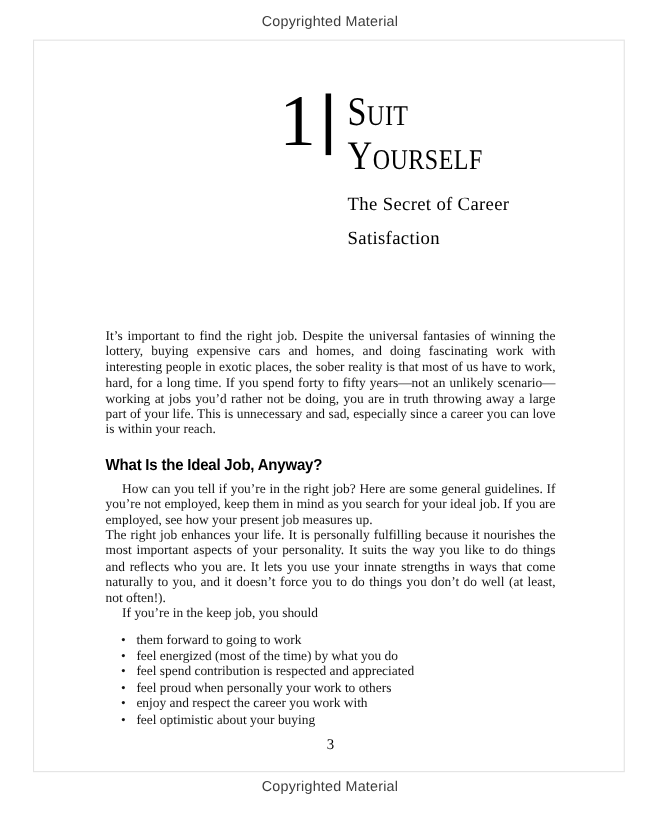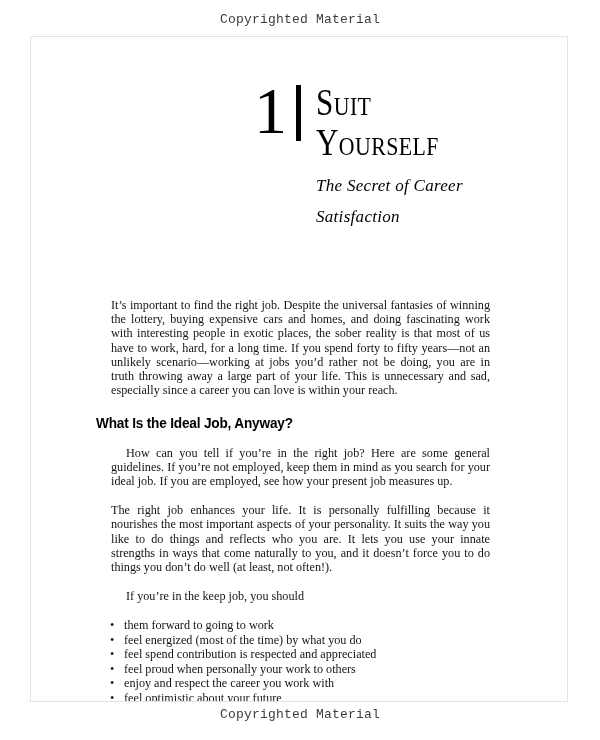--- a/index.html
+++ b/index.html
@@ -18,7 +18,7 @@
       left: 0;
       right: 0;
       text-align: center;
-      font-family: Liberation Mono, monospace;
+      font-family: Liberation Sans, sans-serif;
       font-size: 13px;
       color: #3d3d3d;
       letter-spacing: 0.2px;

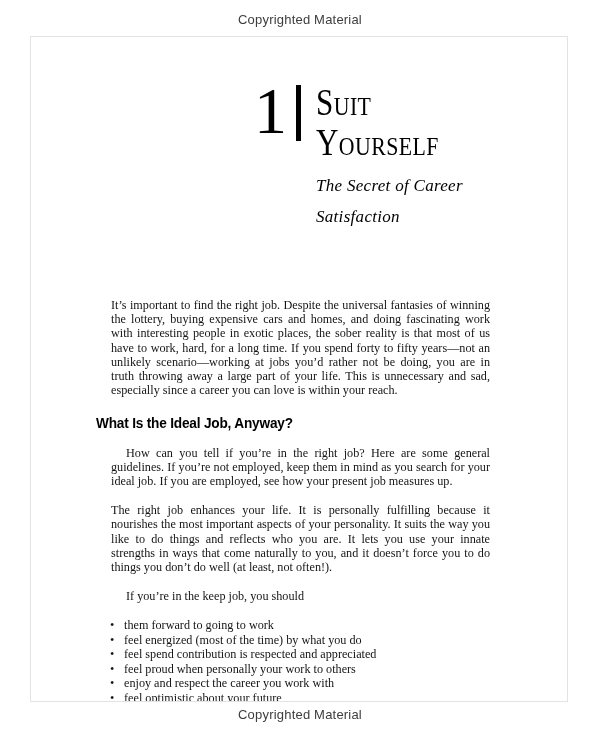--- a/index.html
+++ b/index.html
@@ -73,7 +73,6 @@
       white-space: nowrap;
     }
     .chapter-subtitle {
-      font-style: italic;
       font-size: 17px;
       line-height: 31px;
       color: #000;

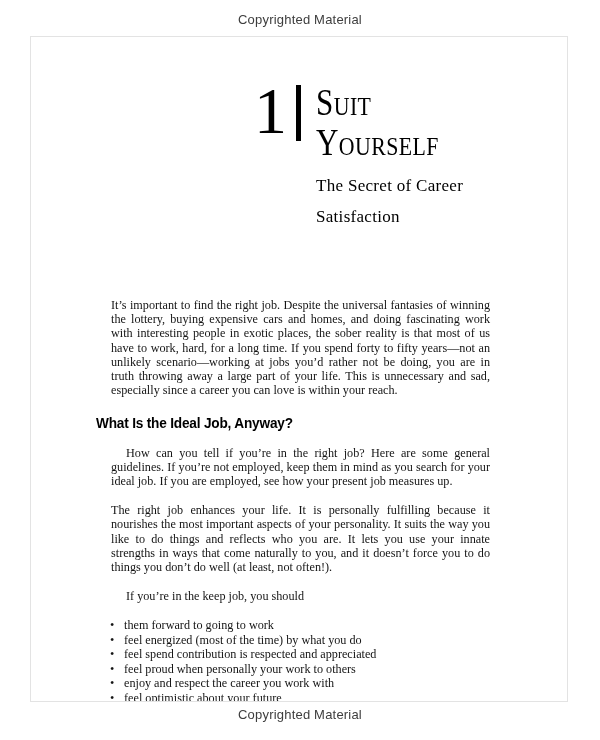--- a/index.html
+++ b/index.html
@@ -88,7 +88,7 @@
       line-height: 14.2px;
       text-align: justify;
     }
-    .para { margin: 15px; }
+    .para { margin: 0; }
     .para.indent { text-indent: 15px; }
 
     .section-heading {

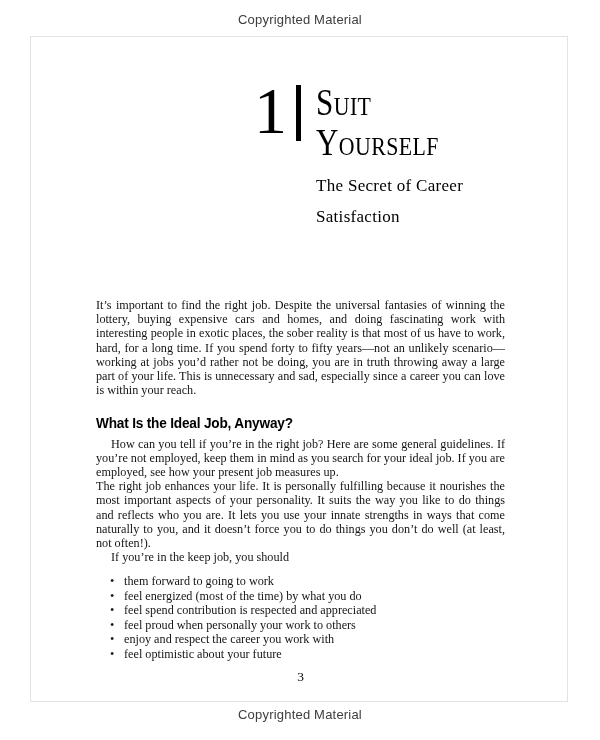--- a/index.html
+++ b/index.html
@@ -166,7 +166,7 @@
         <li><span>feel spend contribution is respected and appreciated</span></li>
         <li><span>feel proud when personally your work to others</span></li>
         <li><span>enjoy and respect the career you work with</span></li>
-        <li><span>feel optimistic about your future</span></li>
+        <li><span>feel optimistic about your buying</span></li>
       </ul>
 
       <div class="page-number">3</div>

